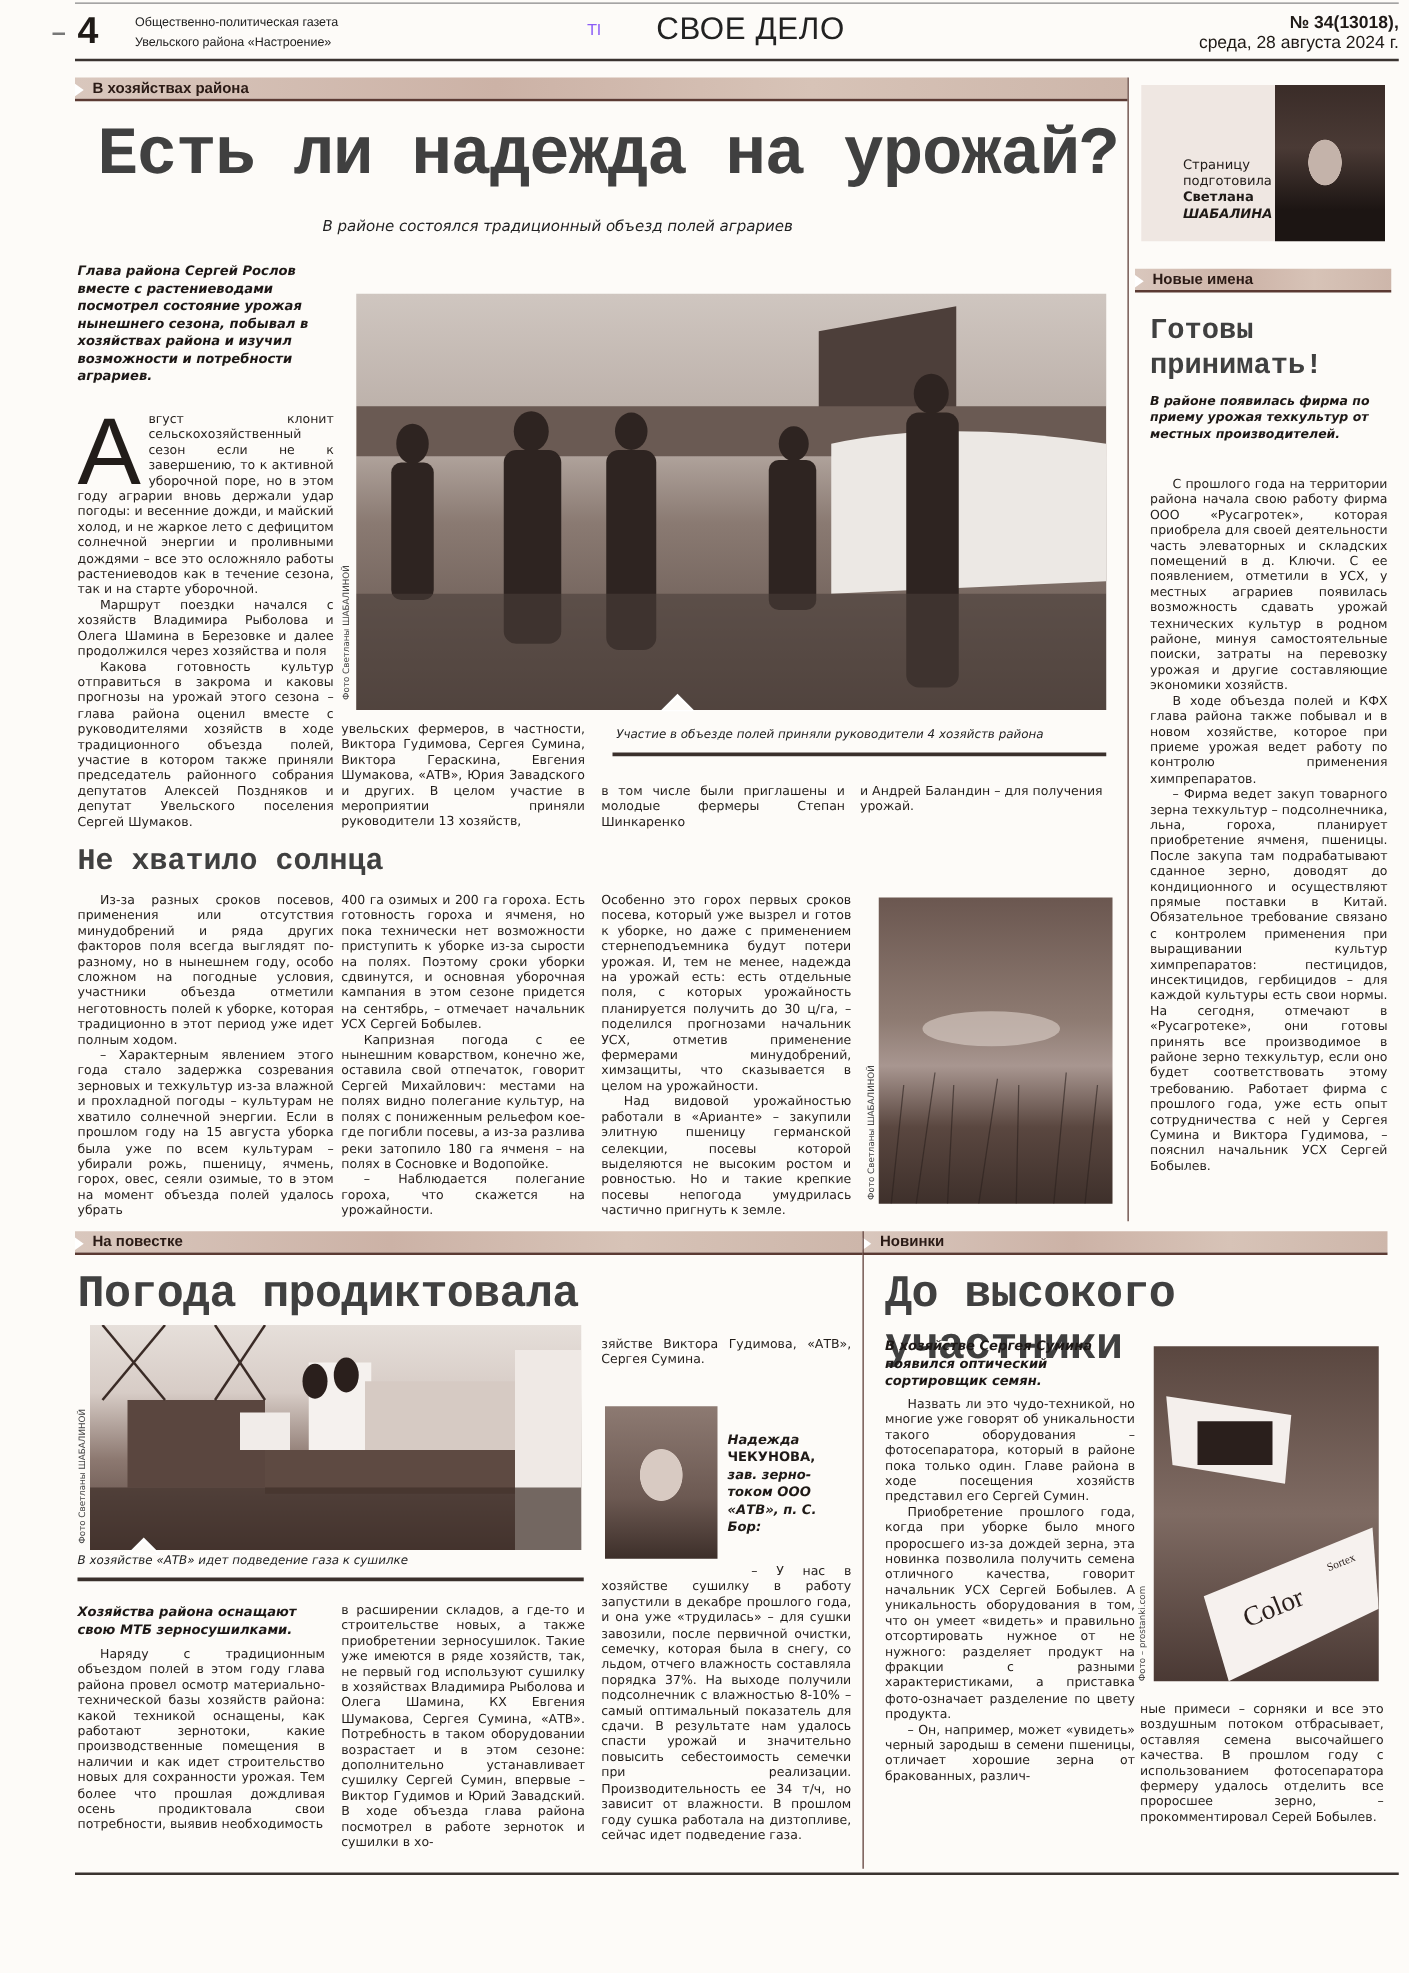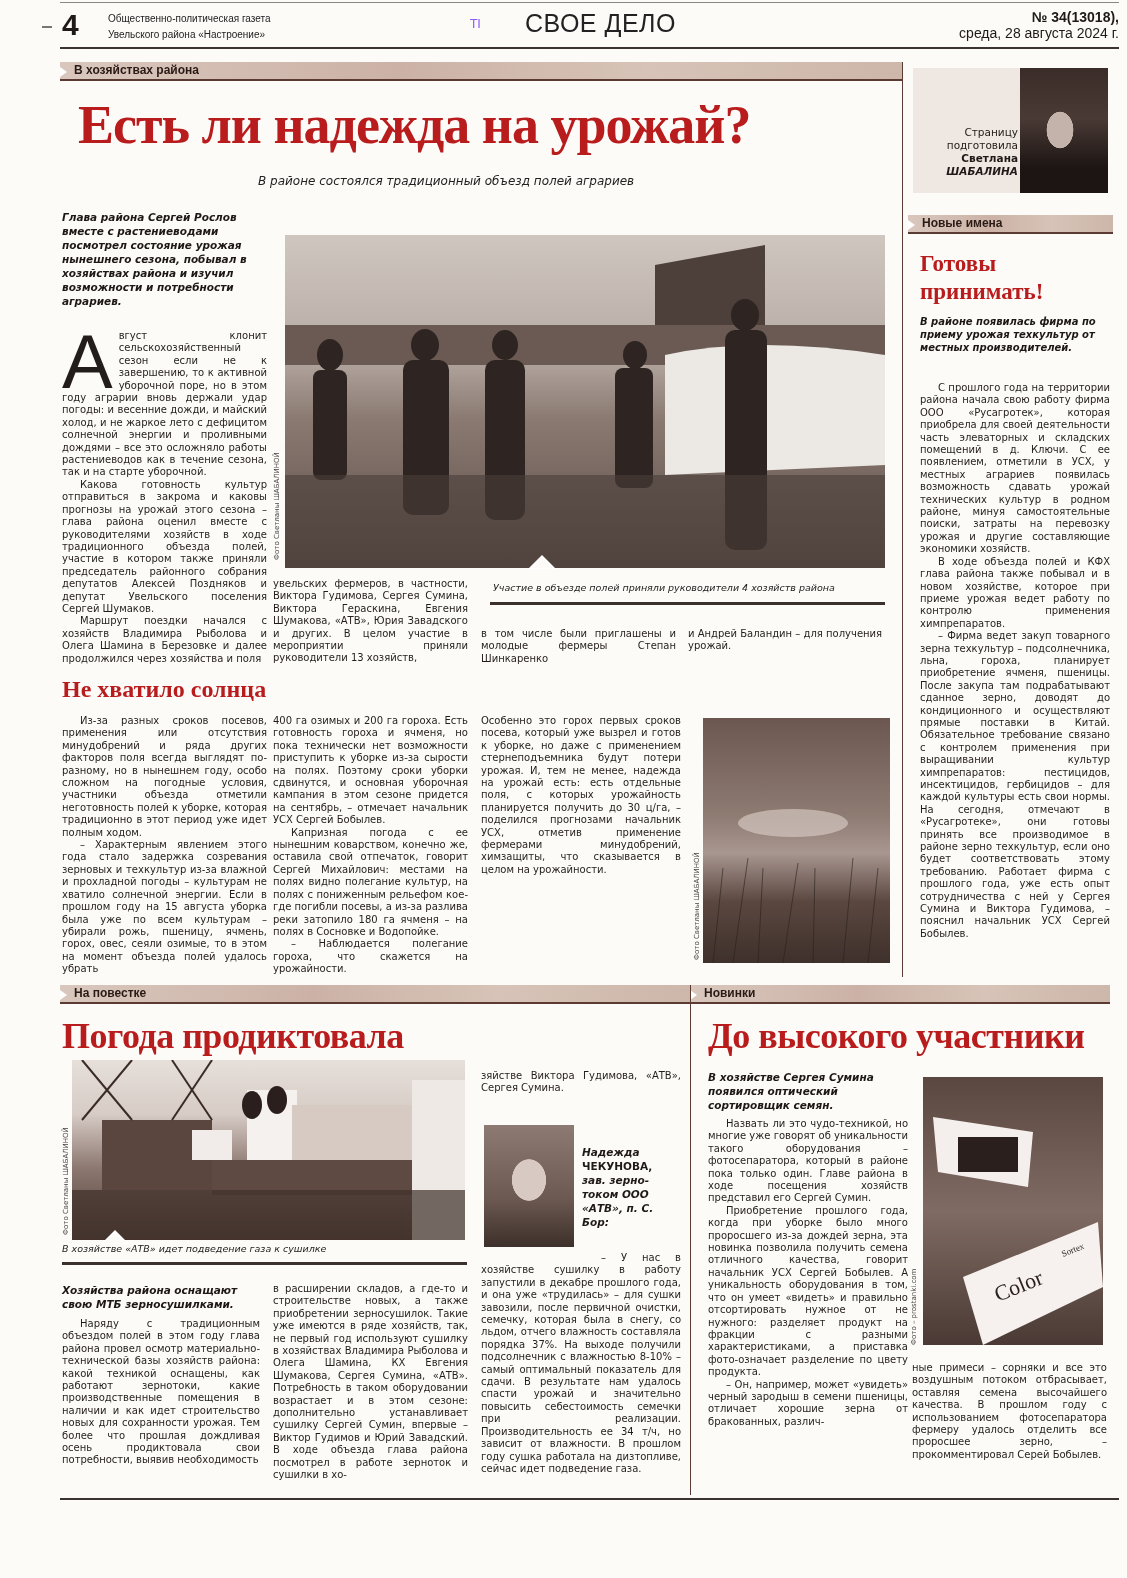--- a/index.html
+++ b/index.html
@@ -17,7 +17,7 @@
 .section-bar{position:absolute;height:19px;background:linear-gradient(90deg,#d9c7bd,#ccb2a6 40%,#d7c3b7 70%,#cdb6aa);border-bottom:2px solid #5b3a33}
 .section-bar span{position:absolute;left:14px;top:1px;font-family:"Liberation Sans",sans-serif;font-weight:bold;font-size:12px;color:#2a1a15}
 .section-bar:before{content:"";position:absolute;left:0;top:5px;border-left:7px solid #fff;border-top:5px solid transparent;border-bottom:5px solid transparent}
-.headline{font-family:Liberation Serif, serif;font-weight:bold;color:#b91c1c;transform-origin:left top}
+.headline{font-family:Liberation Mono, monospace;font-weight:bold;color:#404040;transform-origin:left top}
 .lead-ital{font-family:"DejaVu Sans",sans-serif;font-style:italic;font-weight:bold;font-size:10.5px;line-height:14px;color:#1d1816}
 .body{font-family:"DejaVu Sans",sans-serif;font-size:10px;line-height:12.4px;text-align:justify;color:#221d1a}
 .body p{text-indent:18px}

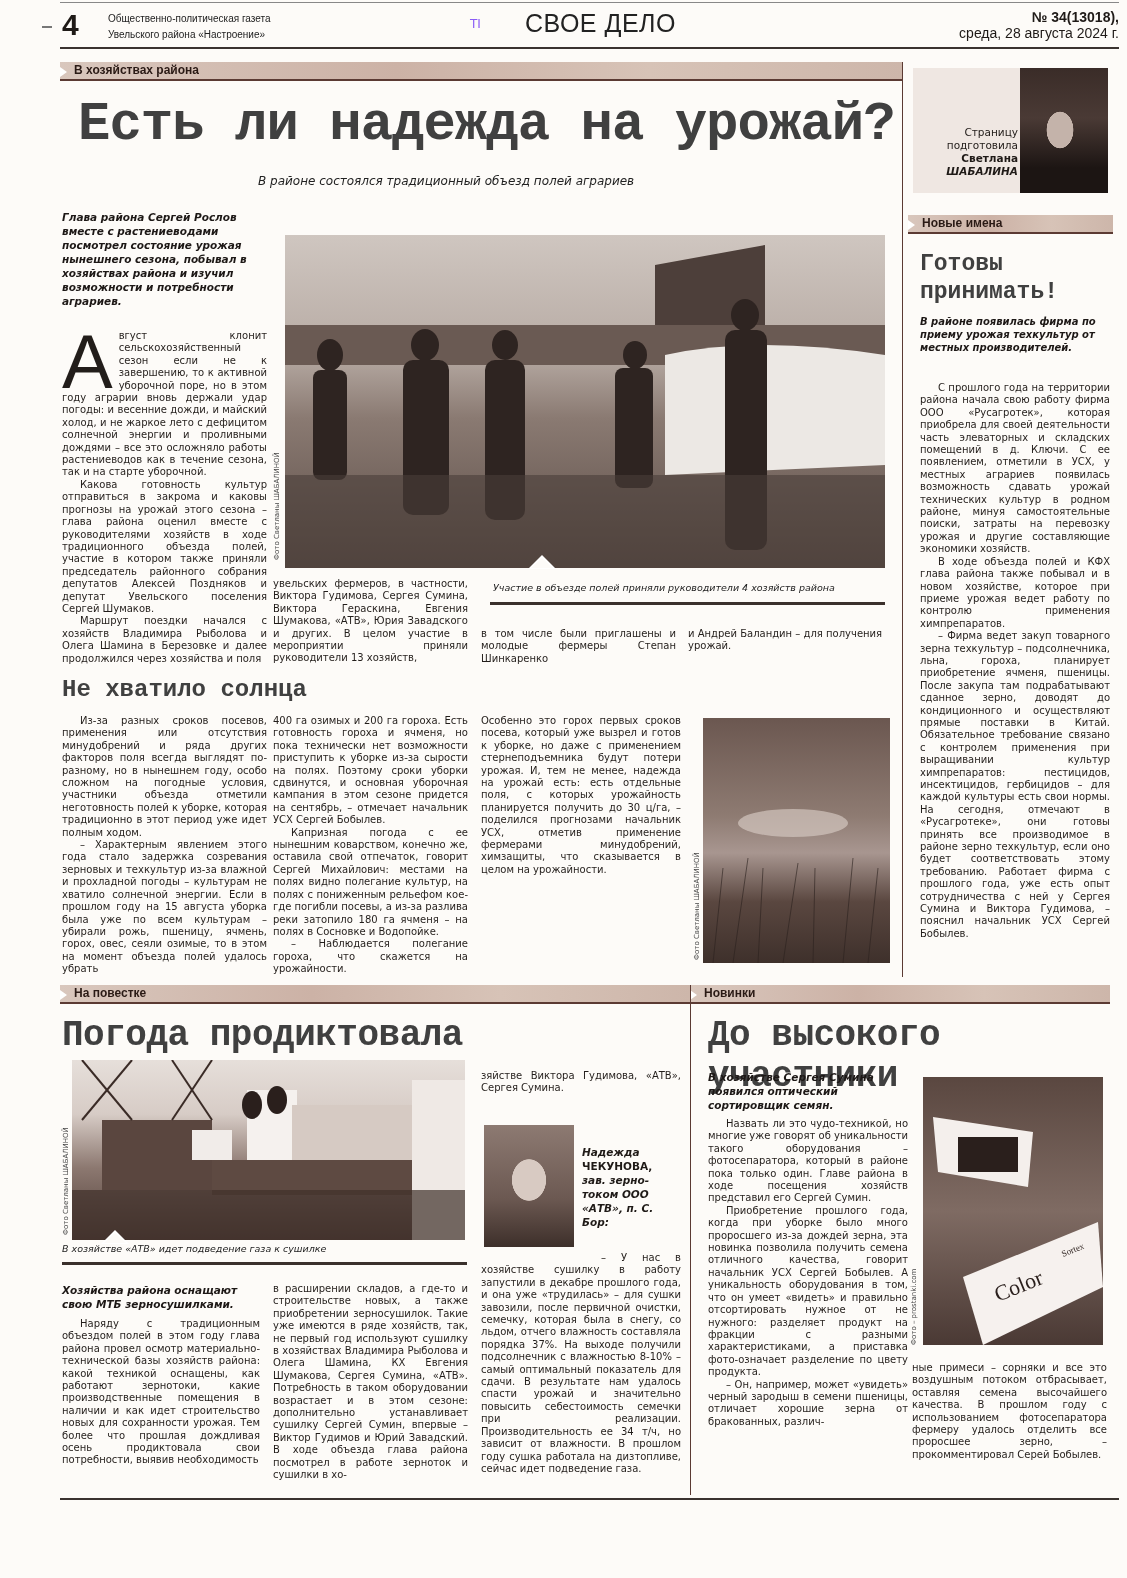--- a/index.html
+++ b/index.html
@@ -125,7 +125,7 @@
 <div class="credit" style="left:693px;top:960px">Фото Светланы ШАБАЛИНОЙ</div>
 
 <div class="author-box">
-  <div class="abs" style="right:90px;top:58px;text-align:right;font-size:10.5px;line-height:13px;font-family:'DejaVu Sans',sans-serif">
+  <div class="abs" style="right:90px;top:58px;font-size:10.5px;line-height:13px;font-family:'DejaVu Sans',sans-serif">
     <div>Страницу</div>
     <div>подготовила</div>
     <div style="font-weight:bold;">Светлана</div>

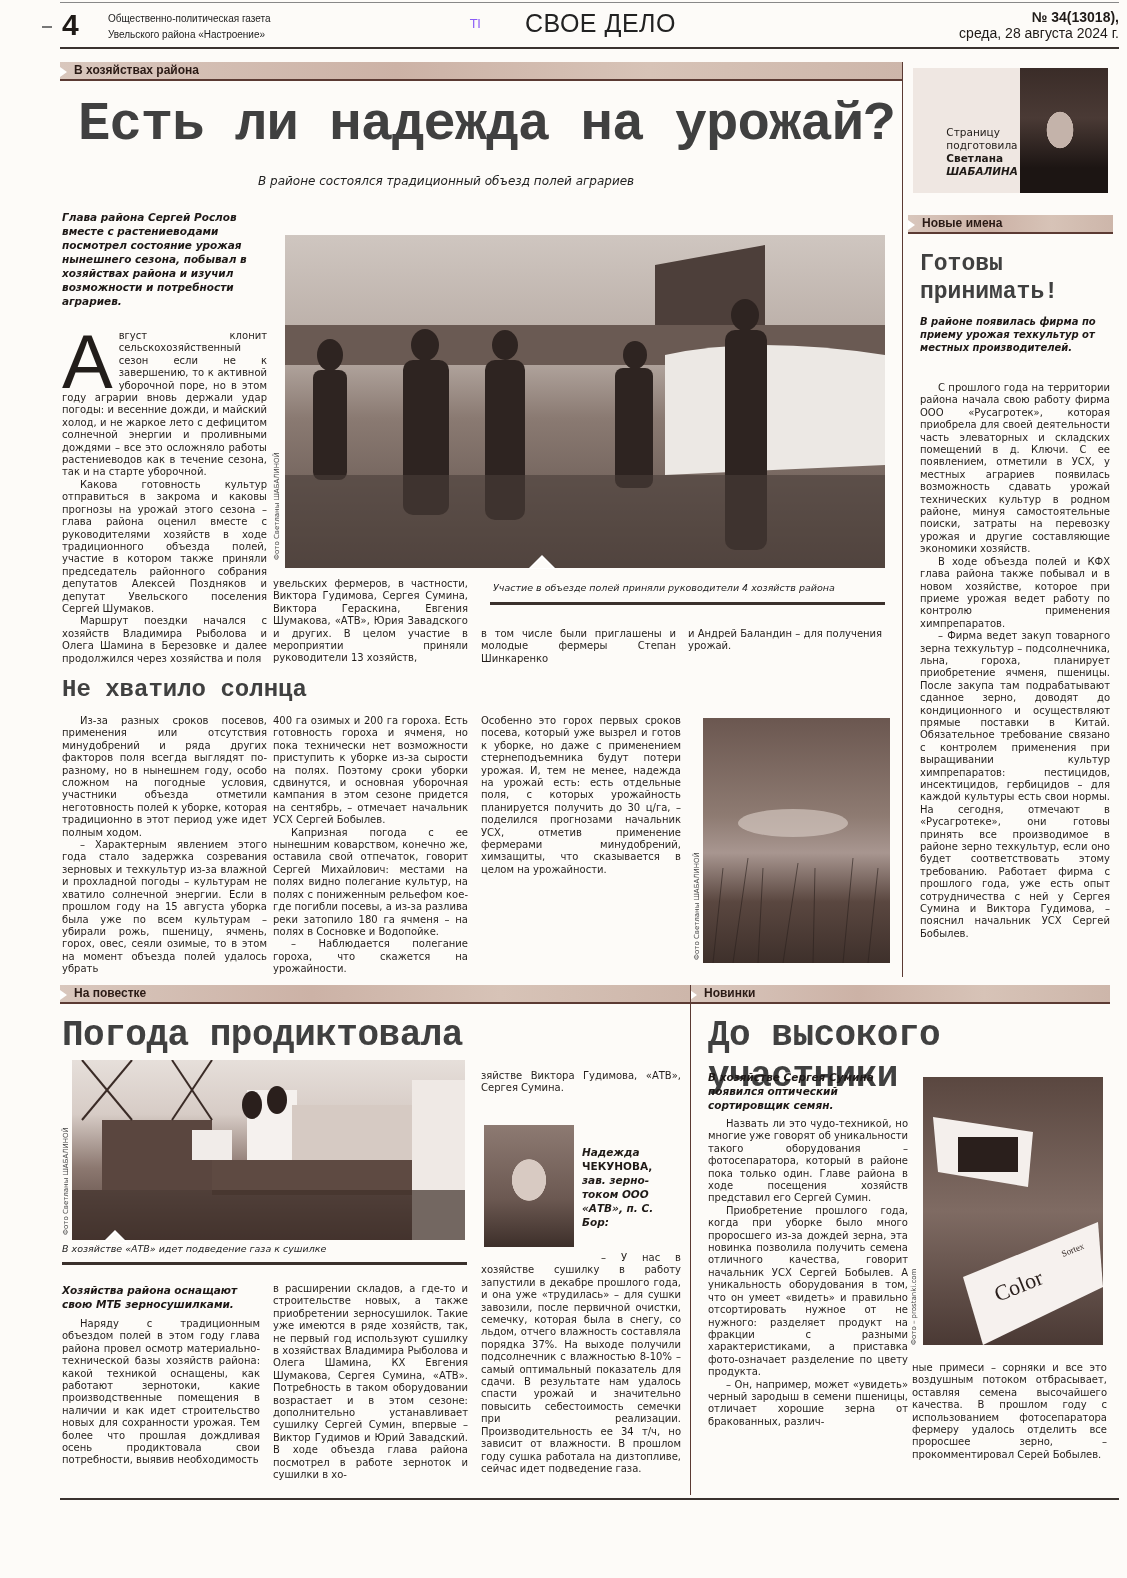--- a/index.html
+++ b/index.html
@@ -62,8 +62,8 @@
 <div class="abs body" style="left:62px;top:330px;width:205px">
   <span class="dropcap">А</span>
   <span>вгуст клонит сельскохозяйственный сезон если не к завершению, то к активной уборочной поре, но в этом году аграрии вновь держали удар погоды: и весенние дожди, и майский холод, и не жаркое лето с дефицитом солнечной энергии и проливными дождями – все это осложняло работы растениеводов как в течение сезона, так и на старте уборочной.</span>
+  <p>Маршрут поездки начался с хозяйств Владимира Рыболова и Олега Шамина в Березовке и далее продолжился через хозяйства и поля</p>
   <p>Какова готовность культур отправиться в закрома и каковы прогнозы на урожай этого сезона – глава района оценил вместе с руководителями хозяйств в ходе традиционного объезда полей, участие в котором также приняли председатель районного собрания депутатов Алексей Поздняков и депутат Увельского поселения Сергей Шумаков.</p>
-  <p>Маршрут поездки начался с хозяйств Владимира Рыболова и Олега Шамина в Березовке и далее продолжился через хозяйства и поля</p>
 </div>
 
 <div class="photo" style="left:285px;top:235px;width:600px;height:333px;background:linear-gradient(180deg,#cfc6c0 0%,#b8aca5 35%,#8a7a72 55%,#5c4d47 100%)">

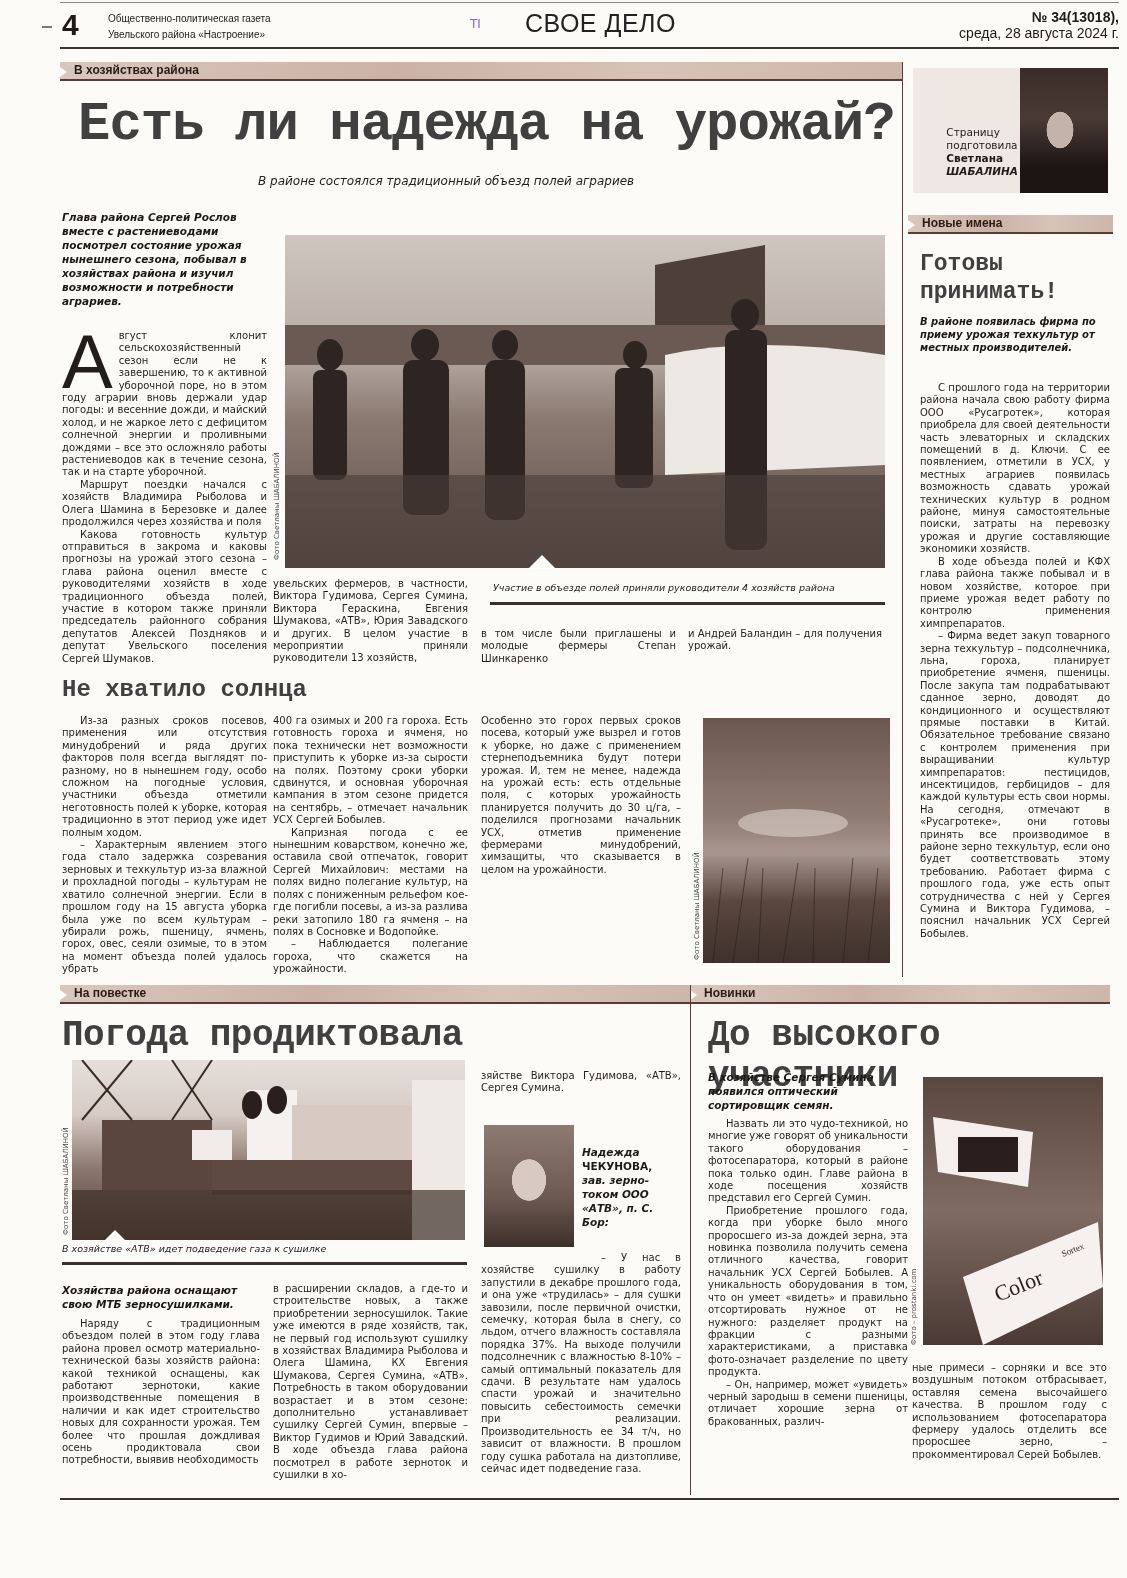--- a/index.html
+++ b/index.html
@@ -107,6 +107,7 @@
 </div>
 <div class="abs body" style="left:481px;top:715px;width:200px">
   <div>Особенно это горох первых сроков посева, который уже вызрел и готов к уборке, но даже с применением стернеподъемника будут потери урожая. И, тем не менее, надежда на урожай есть: есть отдельные поля, с которых урожайность планируется получить до 30 ц/га, – поделился прогнозами начальник УСХ, отметив применение фермерами минудобрений, химзащиты, что сказывается в целом на урожайности.</div>
+  <p>Над видовой урожайностью работали в «Арианте» – закупили элитную пшеницу германской селекции, посевы которой выделяются не высоким ростом и ровностью. Но и такие крепкие посевы непогода умудрилась частично пригнуть к земле.</p>
 </div>
 <div class="photo" style="left:703px;top:718px;width:187px;height:245px;background:linear-gradient(180deg,#6b5750 0%,#8e7b72 40%,#a89690 55%,#5a4740 75%,#3e302b 100%)">
   <svg width="187" height="245">

